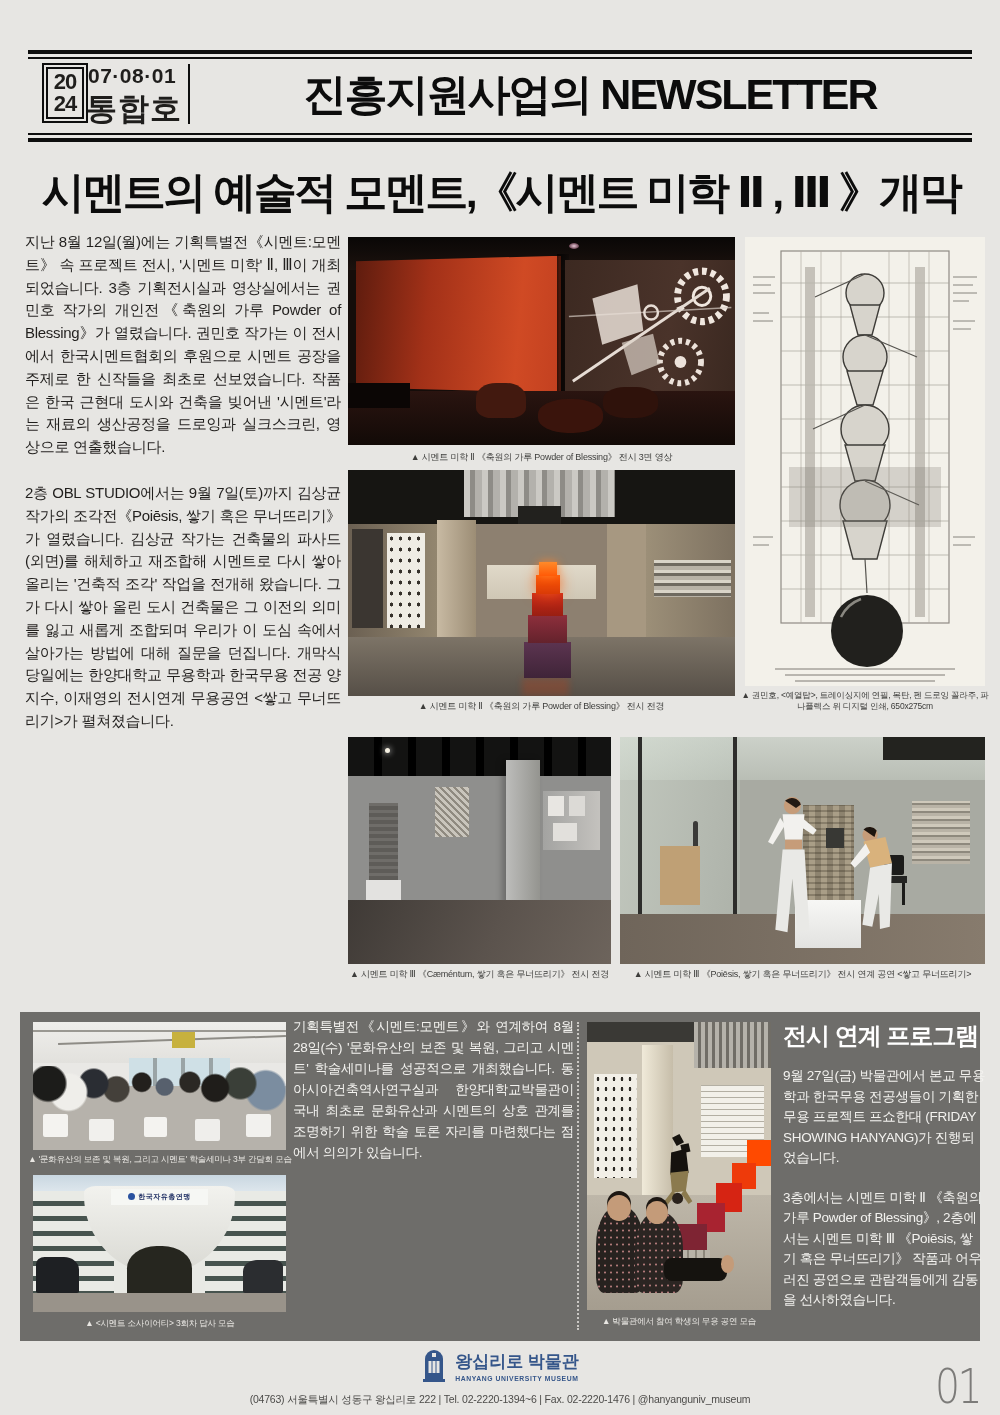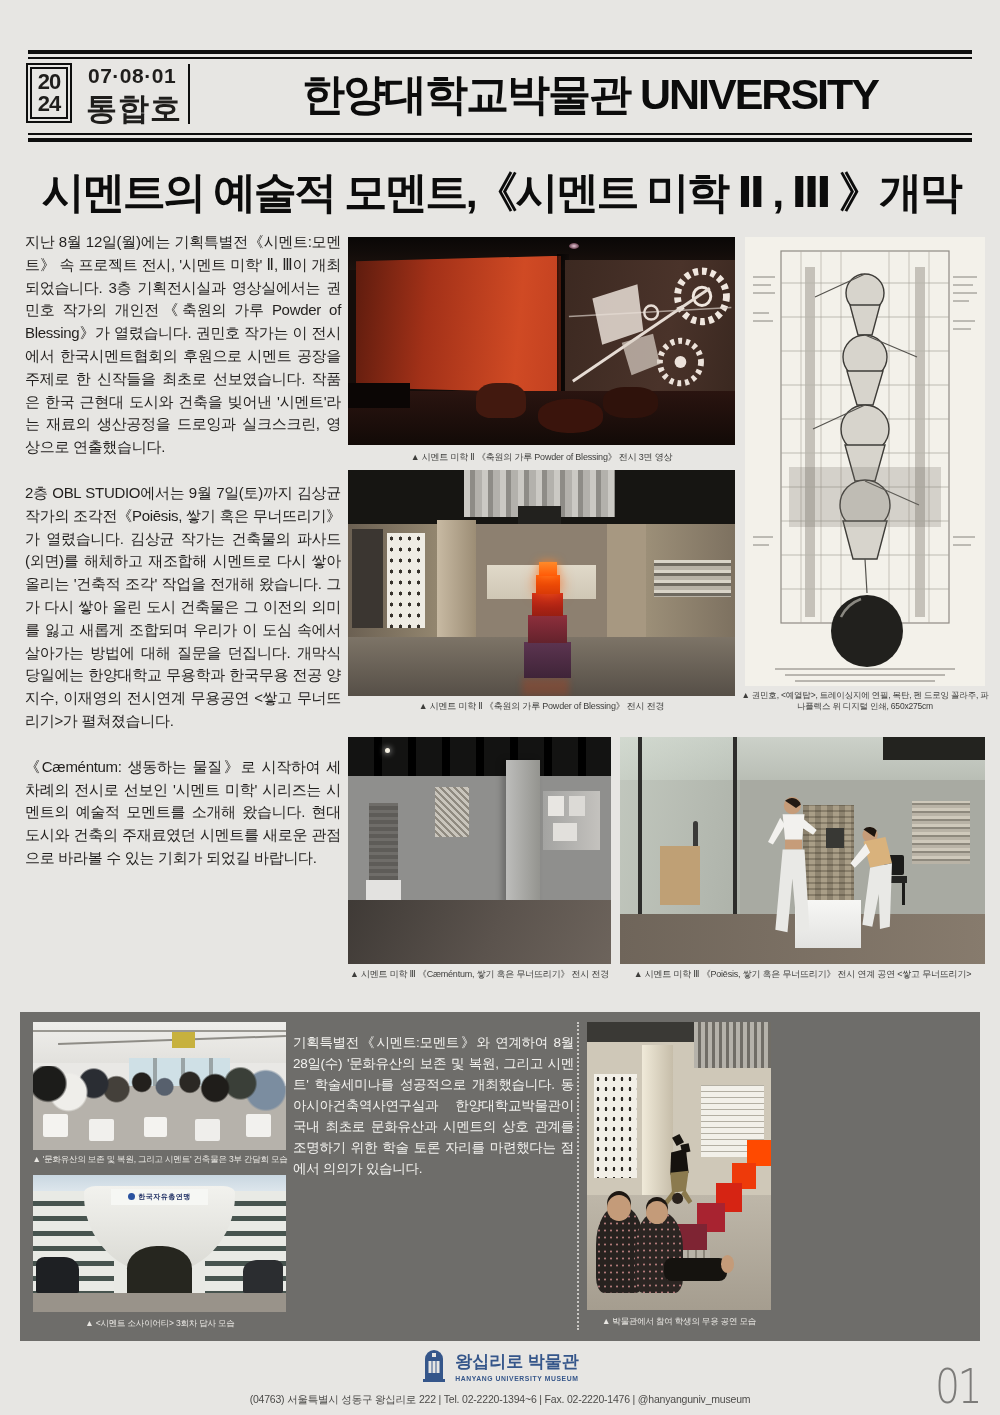--- a/index.html
+++ b/index.html
@@ -13,7 +13,7 @@
   .rule{position:absolute;left:28px;right:28px;background:#0e0e0e;}
 
   
-  .yearbox{position:absolute;left:26px;top:63px;width:46px;height:60px;
+  .yearbox{position:absolute;left:42px;top:63px;width:46px;height:60px;
     border:2px solid #0e0e0e;padding:2px;box-sizing:border-box;}
   .yearbox-inner{width:100%;height:100%;border:2.5px solid #0e0e0e;box-sizing:border-box;
     display:flex;flex-direction:column;align-items:center;justify-content:center;

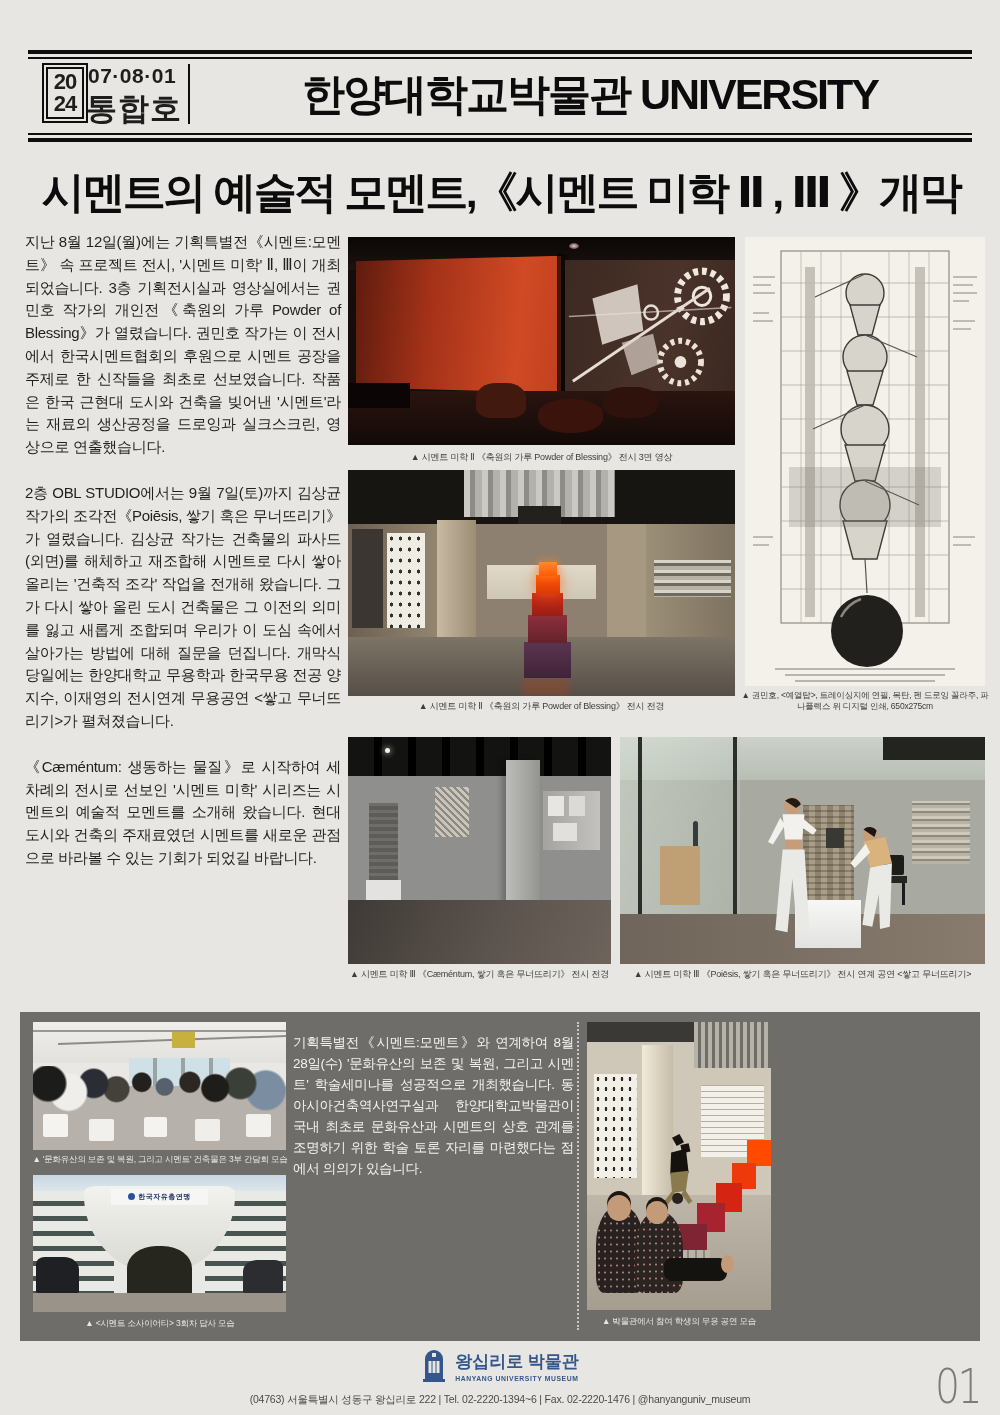--- a/index.html
+++ b/index.html
@@ -69,7 +69,7 @@
 <div class="months">07·08·01</div>
 <div class="issue">통합호</div>
 <div class="mast-div"></div>
-<div class="mast-title">한양대학교박물관 UNIVERSITY</div>
+<div class="mast-title">진흥지원사업의 NEWSLETTER</div>
 
 <div class="rule" style="top:133px;height:2px;"></div>
 <div class="rule" style="top:138px;height:4px;"></div>

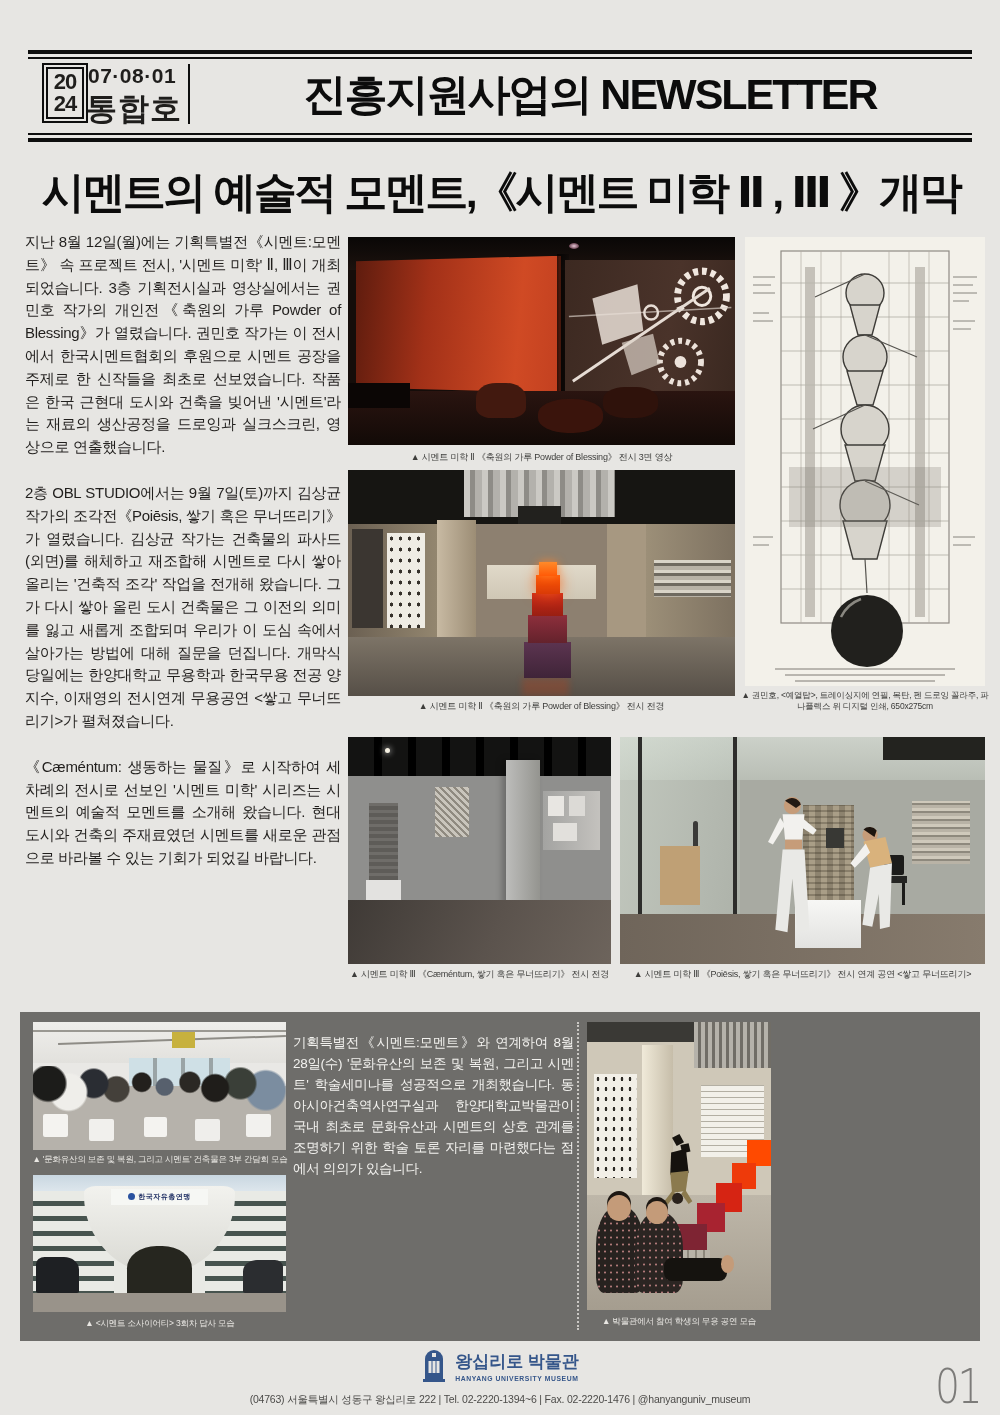--- a/index.html
+++ b/index.html
@@ -79,7 +79,6 @@
 <div class="article">
   <p>지난 8월 12일(월)에는 기획특별전《시멘트:모멘트》 속 프로젝트 전시, '시멘트 미학' Ⅱ, Ⅲ이 개최되었습니다. 3층 기획전시실과 영상실에서는 권민호 작가의 개인전《축원의 가루 Powder of Blessing》가 열렸습니다. 권민호 작가는 이 전시에서 한국시멘트협회의 후원으로 시멘트 공장을 주제로 한 신작들을 최초로 선보였습니다. 작품은 한국 근현대 도시와 건축을 빚어낸 '시멘트'라는 재료의 생산공정을 드로잉과 실크스크린, 영상으로 연출했습니다.</p>
   <p>2층 OBL STUDIO에서는 9월 7일(토)까지 김상균 작가의 조각전《Poiēsis, 쌓기 혹은 무너뜨리기》가 열렸습니다. 김상균 작가는 건축물의 파사드(외면)를 해체하고 재조합해 시멘트로 다시 쌓아 올리는 '건축적 조각' 작업을 전개해 왔습니다. 그가 다시 쌓아 올린 도시 건축물은 그 이전의 의미를 잃고 새롭게 조합되며 우리가 이 도심 속에서 살아가는 방법에 대해 질문을 던집니다. 개막식 당일에는 한양대학교 무용학과 한국무용 전공 양지수, 이재영의 전시연계 무용공연 &lt;쌓고 무너뜨리기&gt;가 펼쳐졌습니다.</p>
-  <p>《Cæméntum: 생동하는 물질》로 시작하여 세 차례의 전시로 선보인 '시멘트 미학' 시리즈는 시멘트의 예술적 모멘트를 소개해 왔습니다. 현대 도시와 건축의 주재료였던 시멘트를 새로운 관점으로 바라볼 수 있는 기회가 되었길 바랍니다.</p>
 </div>
 
 <div class="photo" style="left:348px;top:237px;width:387px;height:208px;background:#150d0a;">

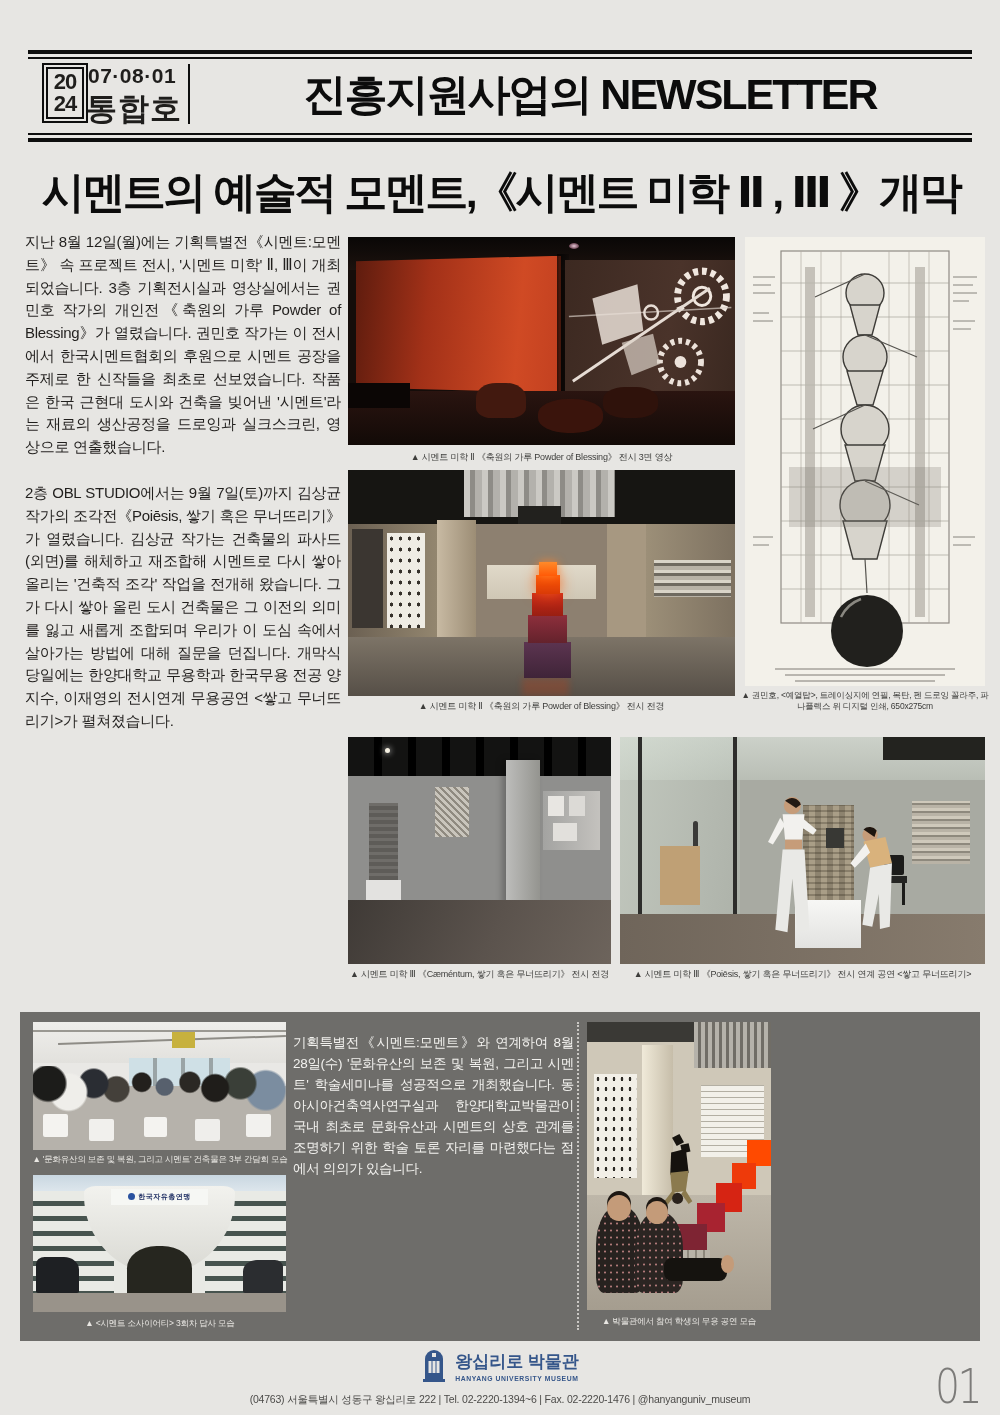--- a/index.html
+++ b/index.html
@@ -38,7 +38,7 @@
   
   .panel{position:absolute;left:20px;top:1012px;width:960px;height:329px;background:#6e6d6a;}
   .panel .cap-w{position:absolute;font-size:8.5px;color:#e9e7e3;text-align:center;letter-spacing:-0.2px;}
-  .midcol{position:absolute;left:273px;top:20px;width:281px;
+  .midcol{position:absolute;left:273px;top:4px;width:281px;
     font-size:13.5px;line-height:1.56;text-align:justify;color:#f3f2ef;letter-spacing:-0.3px;}
   .midcol p{margin:0 0 21px 0;}
   .dotline{position:absolute;left:557px;top:10px;height:308px;width:0;border-left:2px dotted #c9c7c3;}

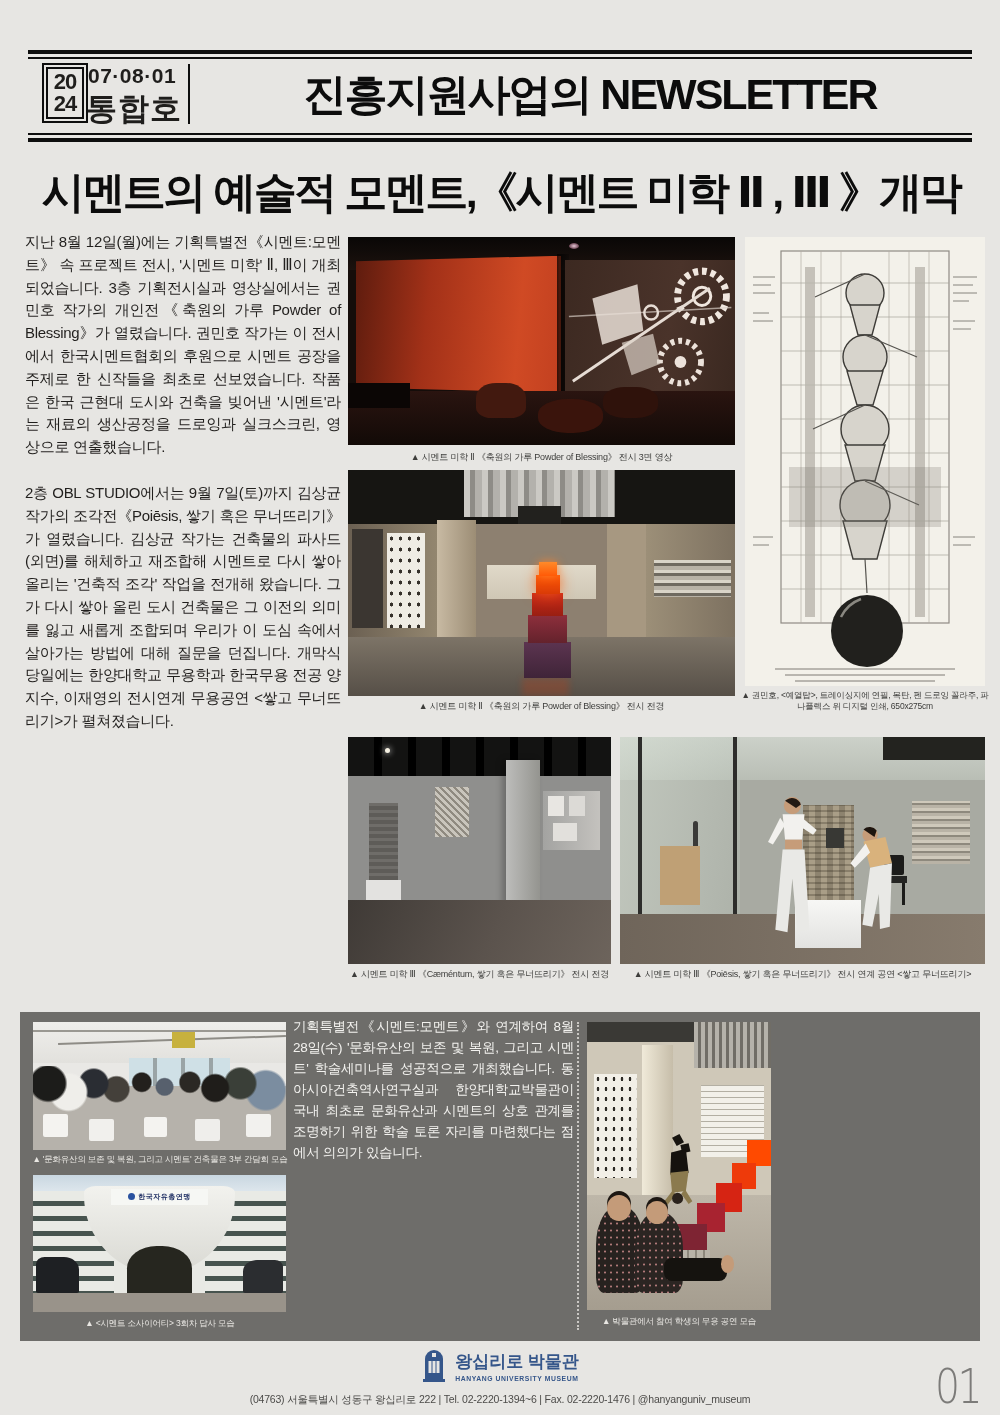--- a/index.html
+++ b/index.html
@@ -305,6 +305,11 @@
   </div>
   <div class="cap-w" style="left:557px;top:304px;width:204px;">▲ 박물관에서 참여 학생의 무용 공연 모습</div>
 
+  <div class="rightcol">
+    <h2>전시 연계 프로그램</h2>
+    <p>9월 27일(금) 박물관에서 본교 무용학과 한국무용 전공생들이 기획한 무용 프로젝트 프쇼한대 (FRIDAY SHOWING HANYANG)가 진행되었습니다.</p>
+    <p>3층에서는 시멘트 미학 Ⅱ 《축원의 가루 Powder of Blessing》, 2층에서는 시멘트 미학 Ⅲ 《Poiēsis, 쌓기 혹은 무너뜨리기》 작품과 어우러진 공연으로 관람객들에게 감동을 선사하였습니다.</p>
+  </div>
 </div>
 
 <div class="f-logo">

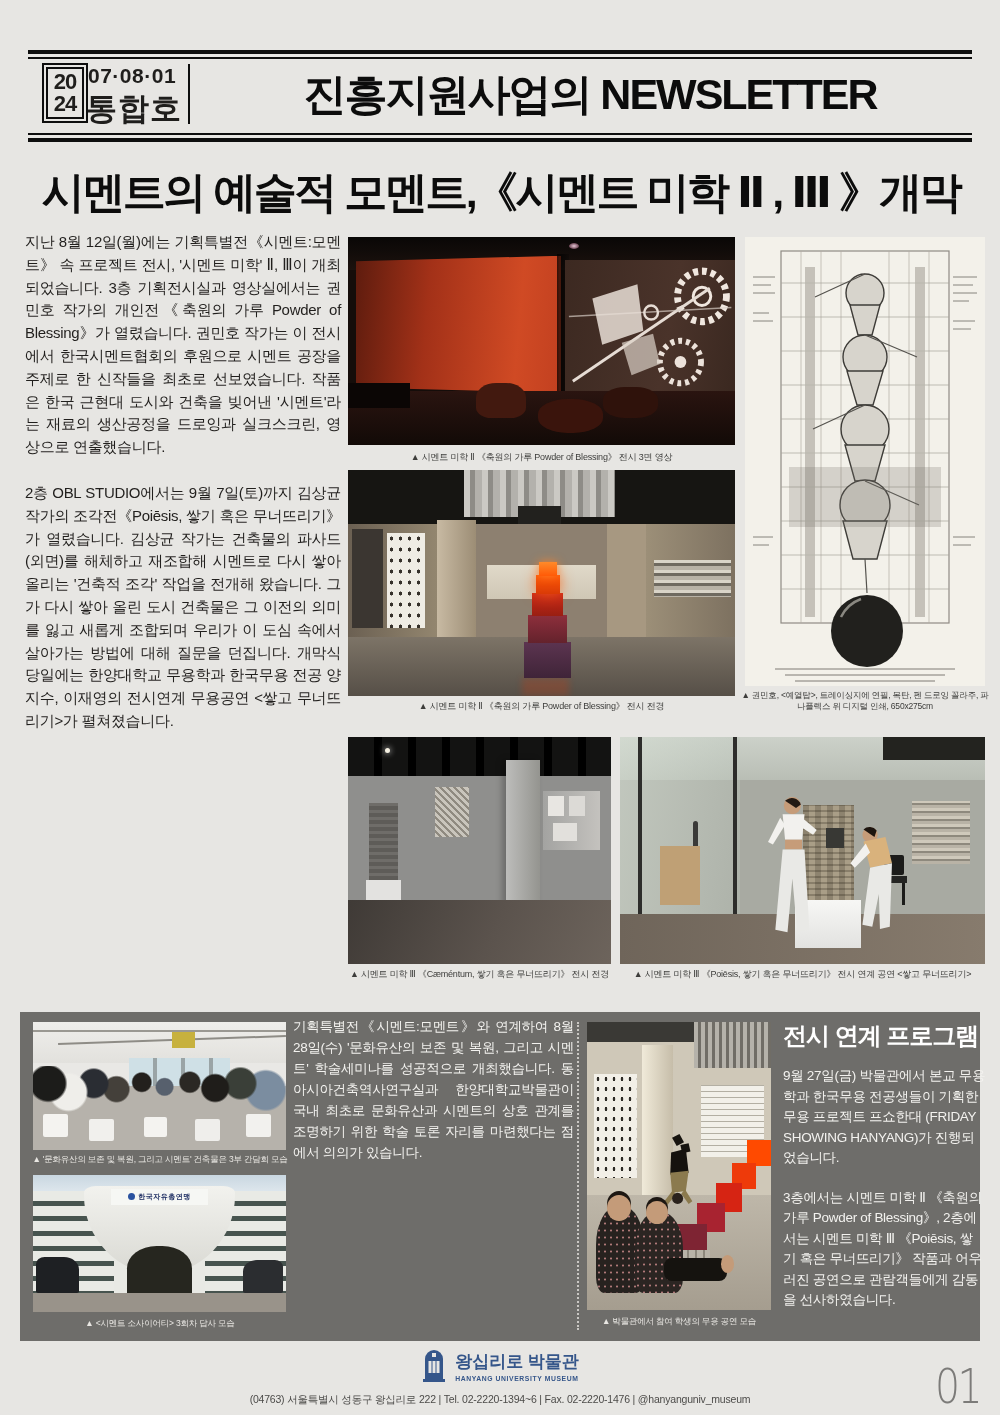--- a/index.html
+++ b/index.html
@@ -241,7 +241,7 @@
     <div class="abs" style="left:64%;top:76%;width:10%;height:17%;background:#efeeeb;border-radius:2px;"></div>
     <div class="abs" style="left:84%;top:72%;width:10%;height:18%;background:#f2f1ee;border-radius:2px;"></div>
   </div>
-  <div class="cap-w" style="left:0px;top:142px;width:280px;">▲ '문화유산의 보존 및 복원, 그리고 시멘트' 건축물은 3부 간담회 모습</div>
+  <div class="cap-w" style="left:0px;top:142px;width:280px;">▲ '문화유산의 보존 및 복원, 그리고 시멘트' 학술세미나 3부 간담회 모습</div>
 
   <div class="photo" style="left:13px;top:163px;width:253px;height:137px;background:#e8e9e4;">
     <div class="abs" style="left:0;top:0;width:100%;height:16%;background:linear-gradient(#c9d7e1,#e4ebf0);"></div>

